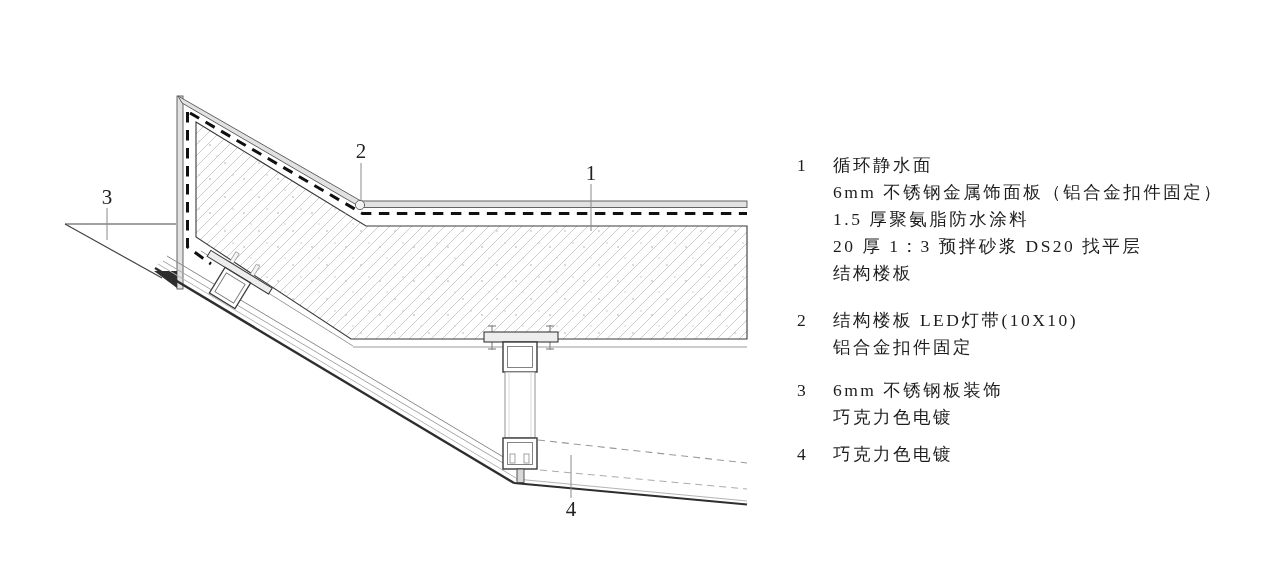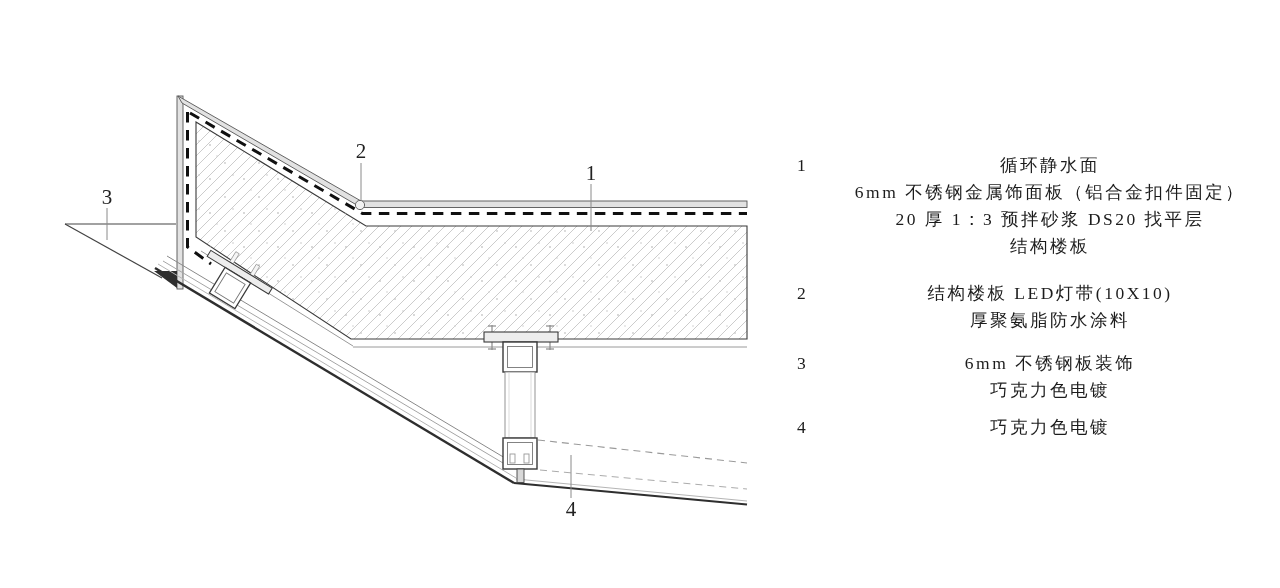--- a/index.html
+++ b/index.html
@@ -17,7 +17,7 @@
   .legend-item.m2{margin-bottom:16px;}
   .legend-item.m3{margin-bottom:10px;}
   .legend-num{grid-column:1;}
-  .legend-lines{grid-column:2;text-align:center;}
+  .legend-lines{grid-column:2;}
   .callout-text{font-size:21px;fill:#222222;}
   svg text{font-family:"Liberation Serif","DejaVu Serif",serif;}
 </style>

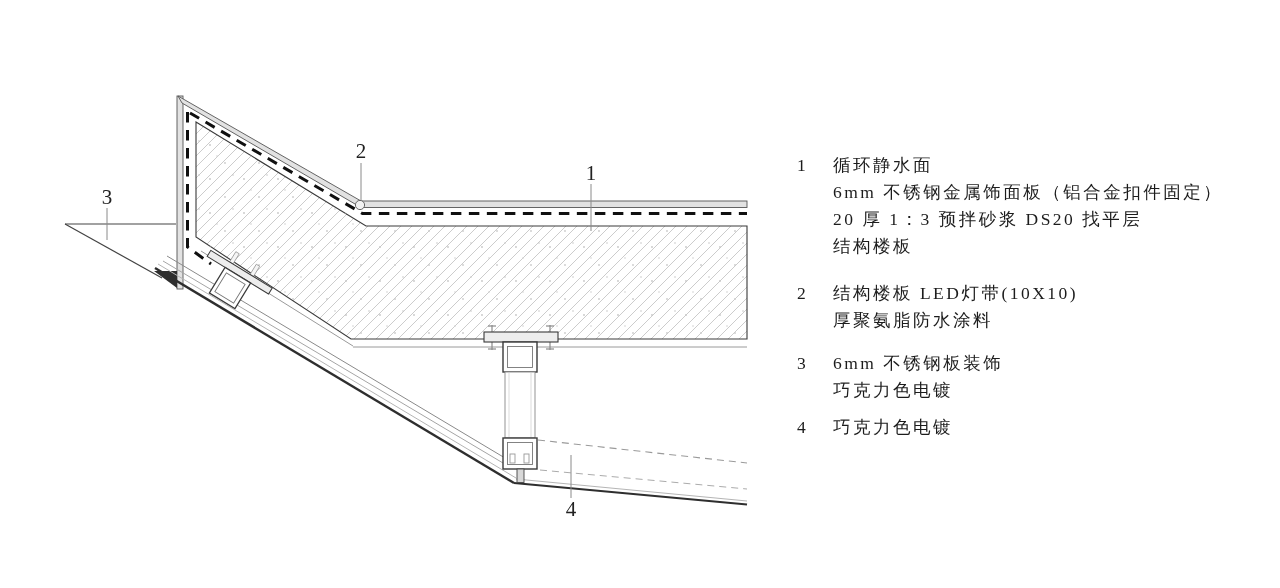--- a/index.html
+++ b/index.html
@@ -131,6 +131,7 @@
       <div class="legend-lines">
         <div>循环静水面</div>
         <div>6mm 不锈钢金属饰面板（铝合金扣件固定）</div>
+        <div>1.5 厚聚氨脂防水涂料</div>
         <div>20 厚 1：3 预拌砂浆 DS20 找平层</div>
         <div>结构楼板</div>
       </div>

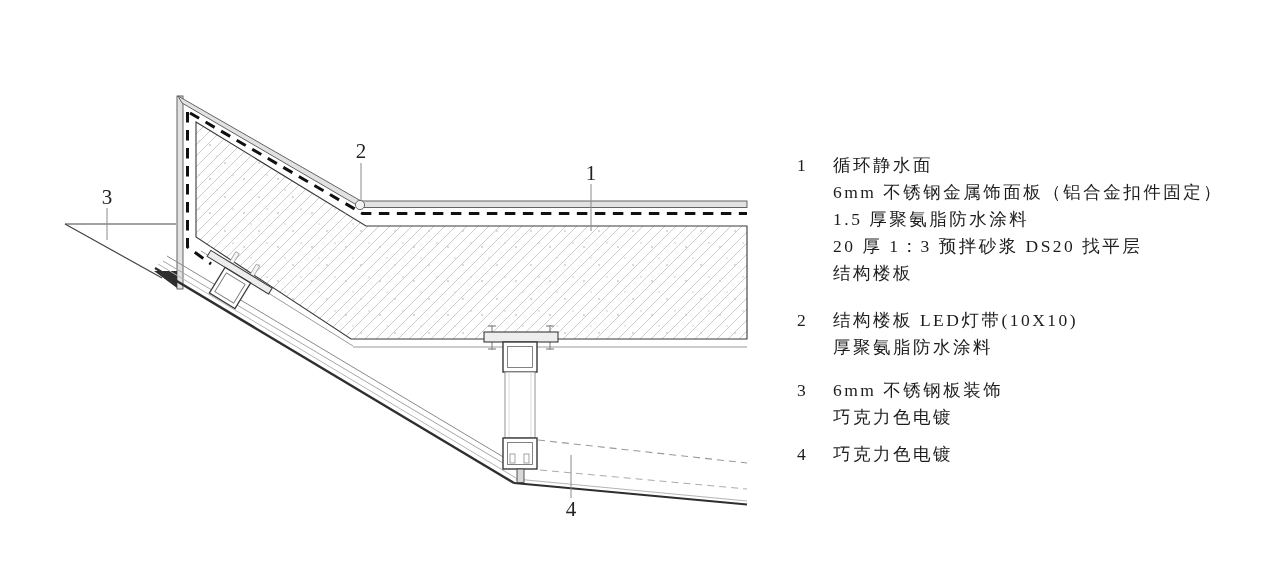--- a/index.html
+++ b/index.html
@@ -141,7 +141,7 @@
       <div class="legend-num">2</div>
       <div class="legend-lines">
         <div>结构楼板 LED灯带(10X10)</div>
-        <div>厚聚氨脂防水涂料</div>
+        <div>铝合金扣件固定</div>
       </div>
     </div>
 

